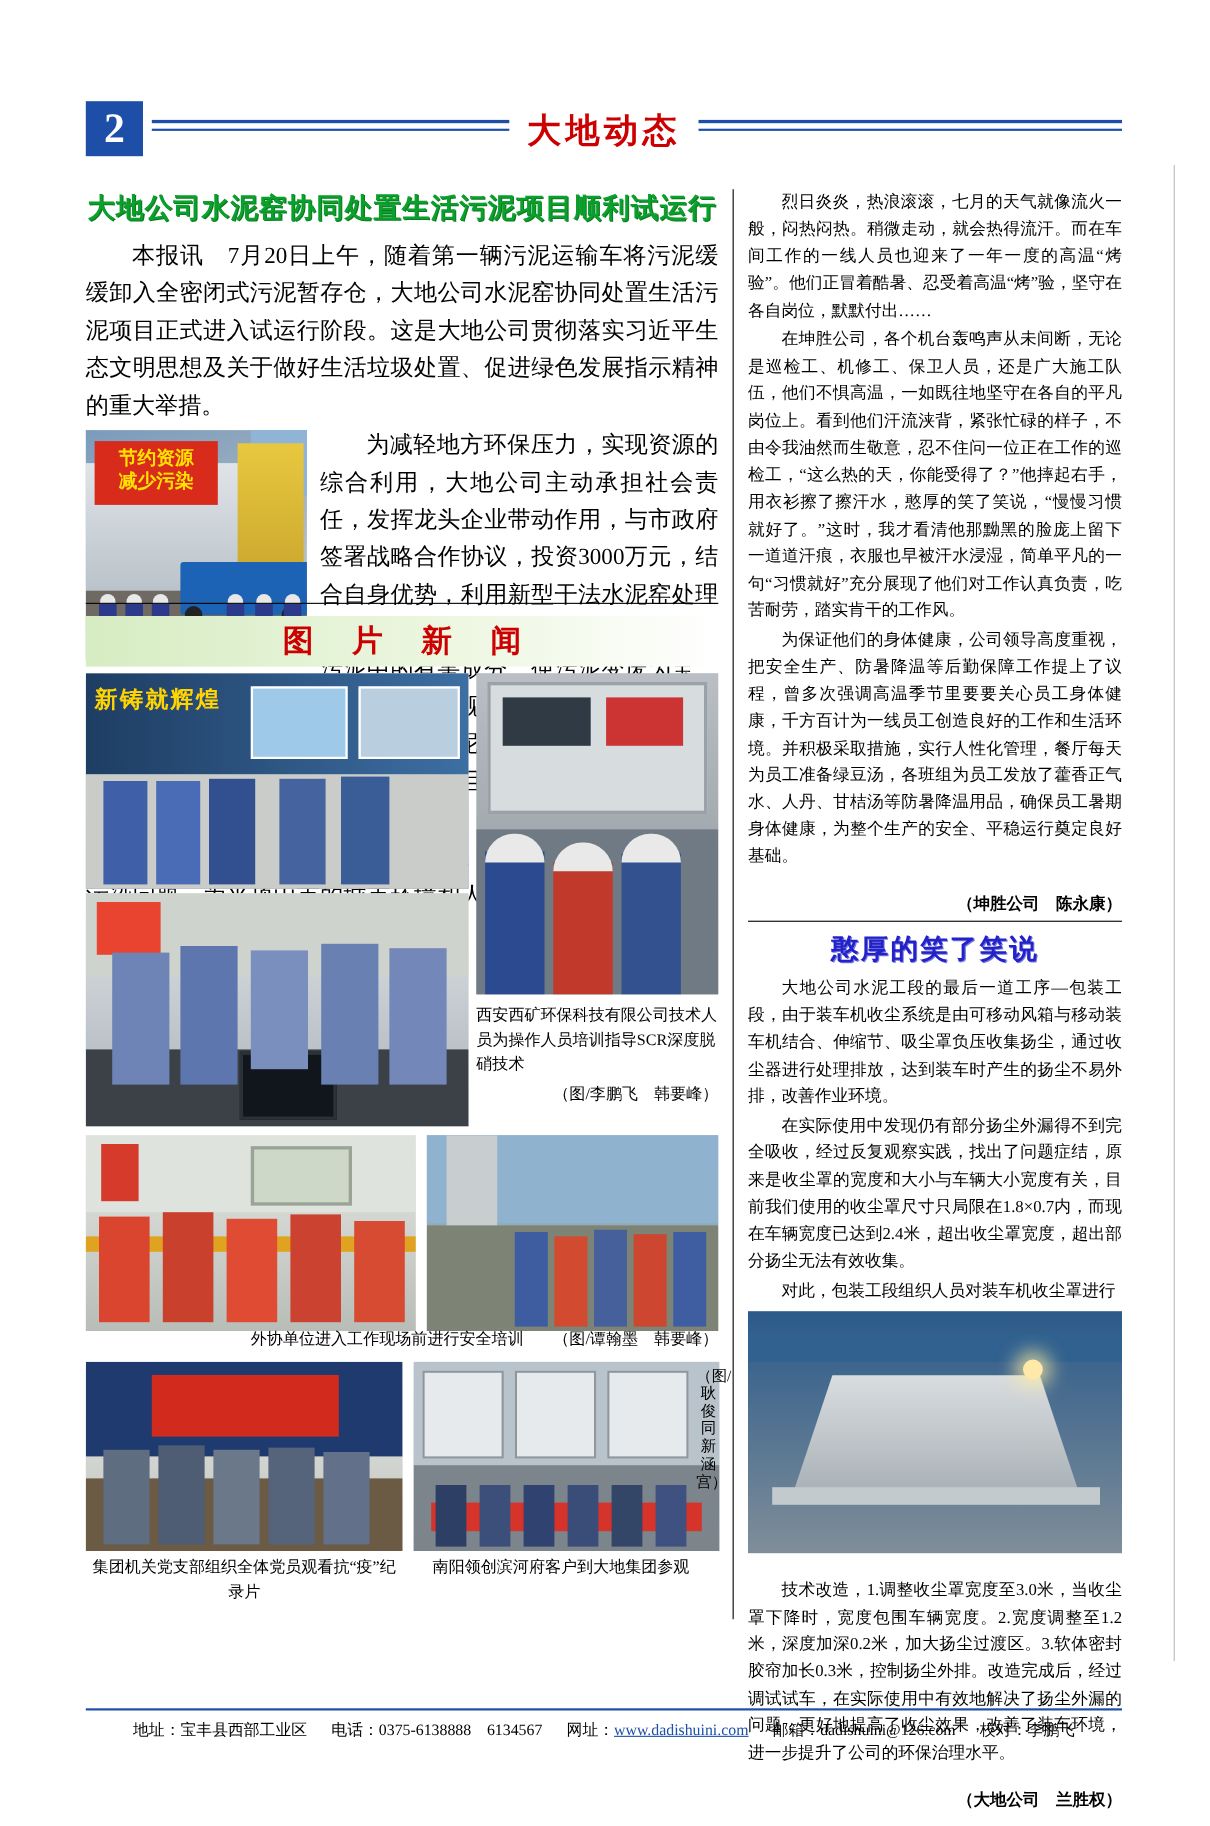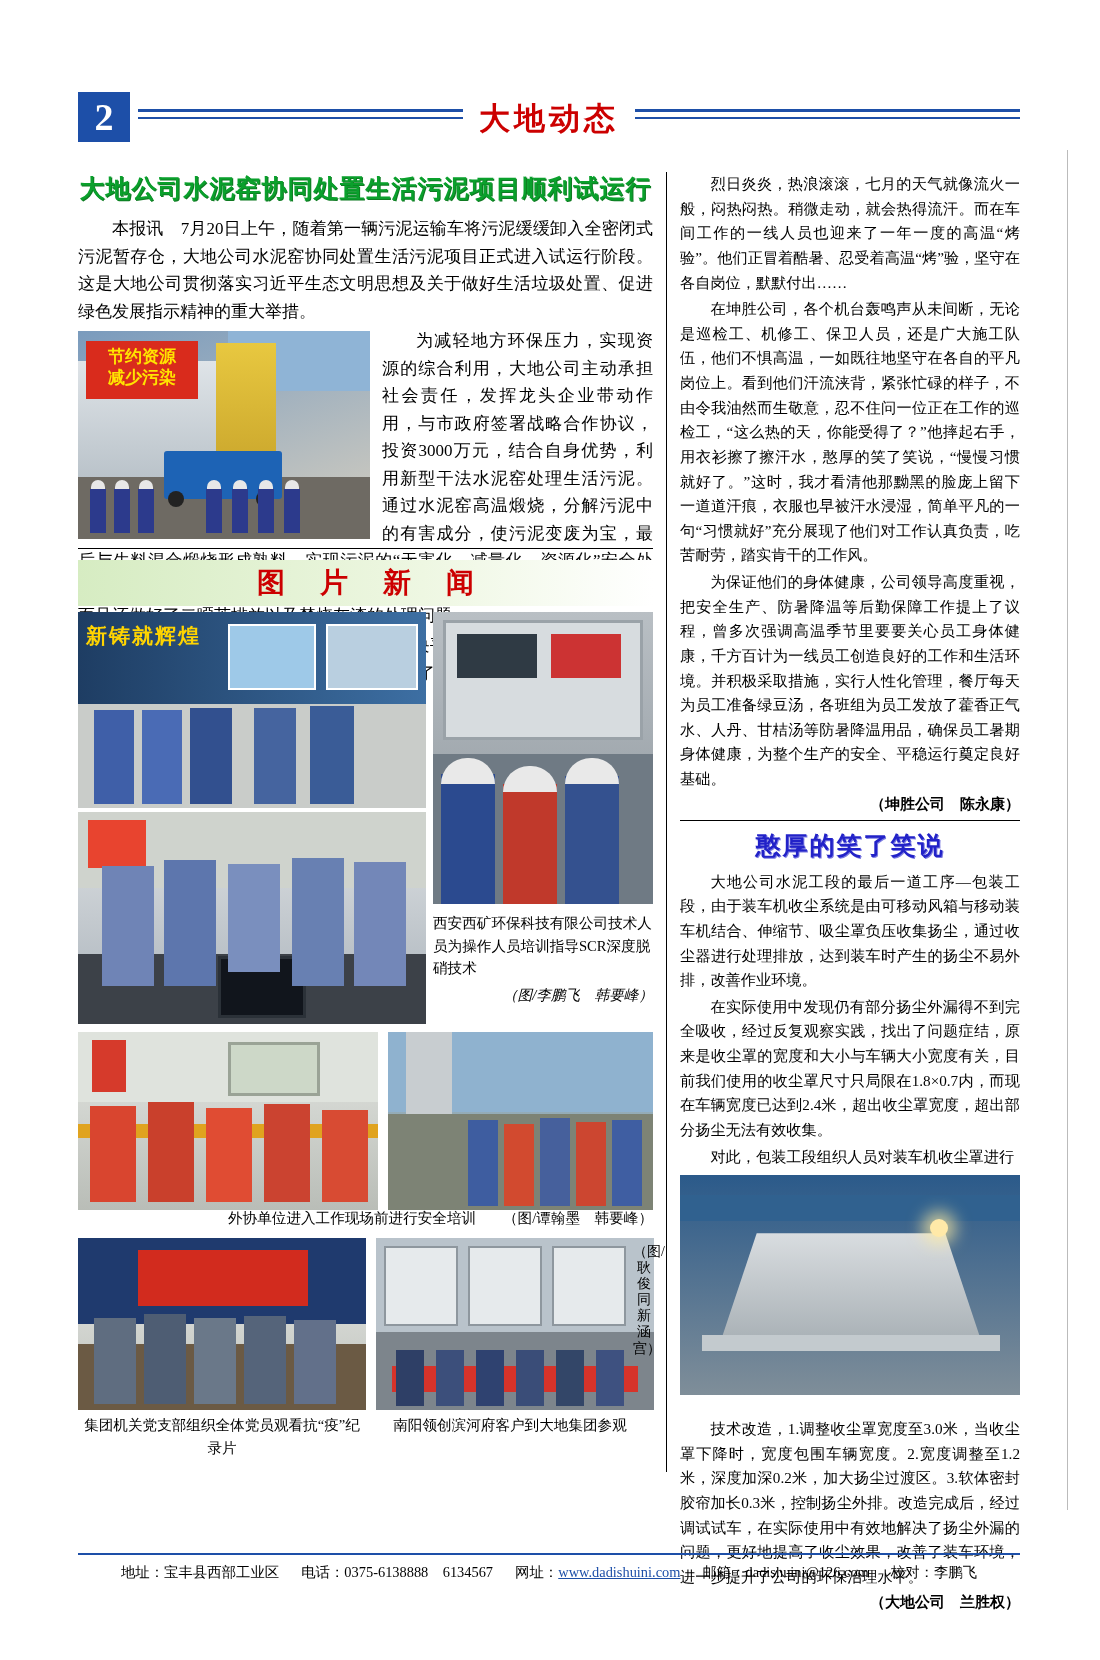--- a/index.html
+++ b/index.html
@@ -87,7 +87,7 @@
     text-shadow:1px 1px 0 #0f7a22;
   }
   p.body {
-    font-size:17px; line-height:1.62; text-align:justify;
+    font-size:21px; line-height:1.62; text-align:justify;
     text-indent:2em; margin:0 0 2px 0;
     font-family:"Liberation Serif", serif;
   }

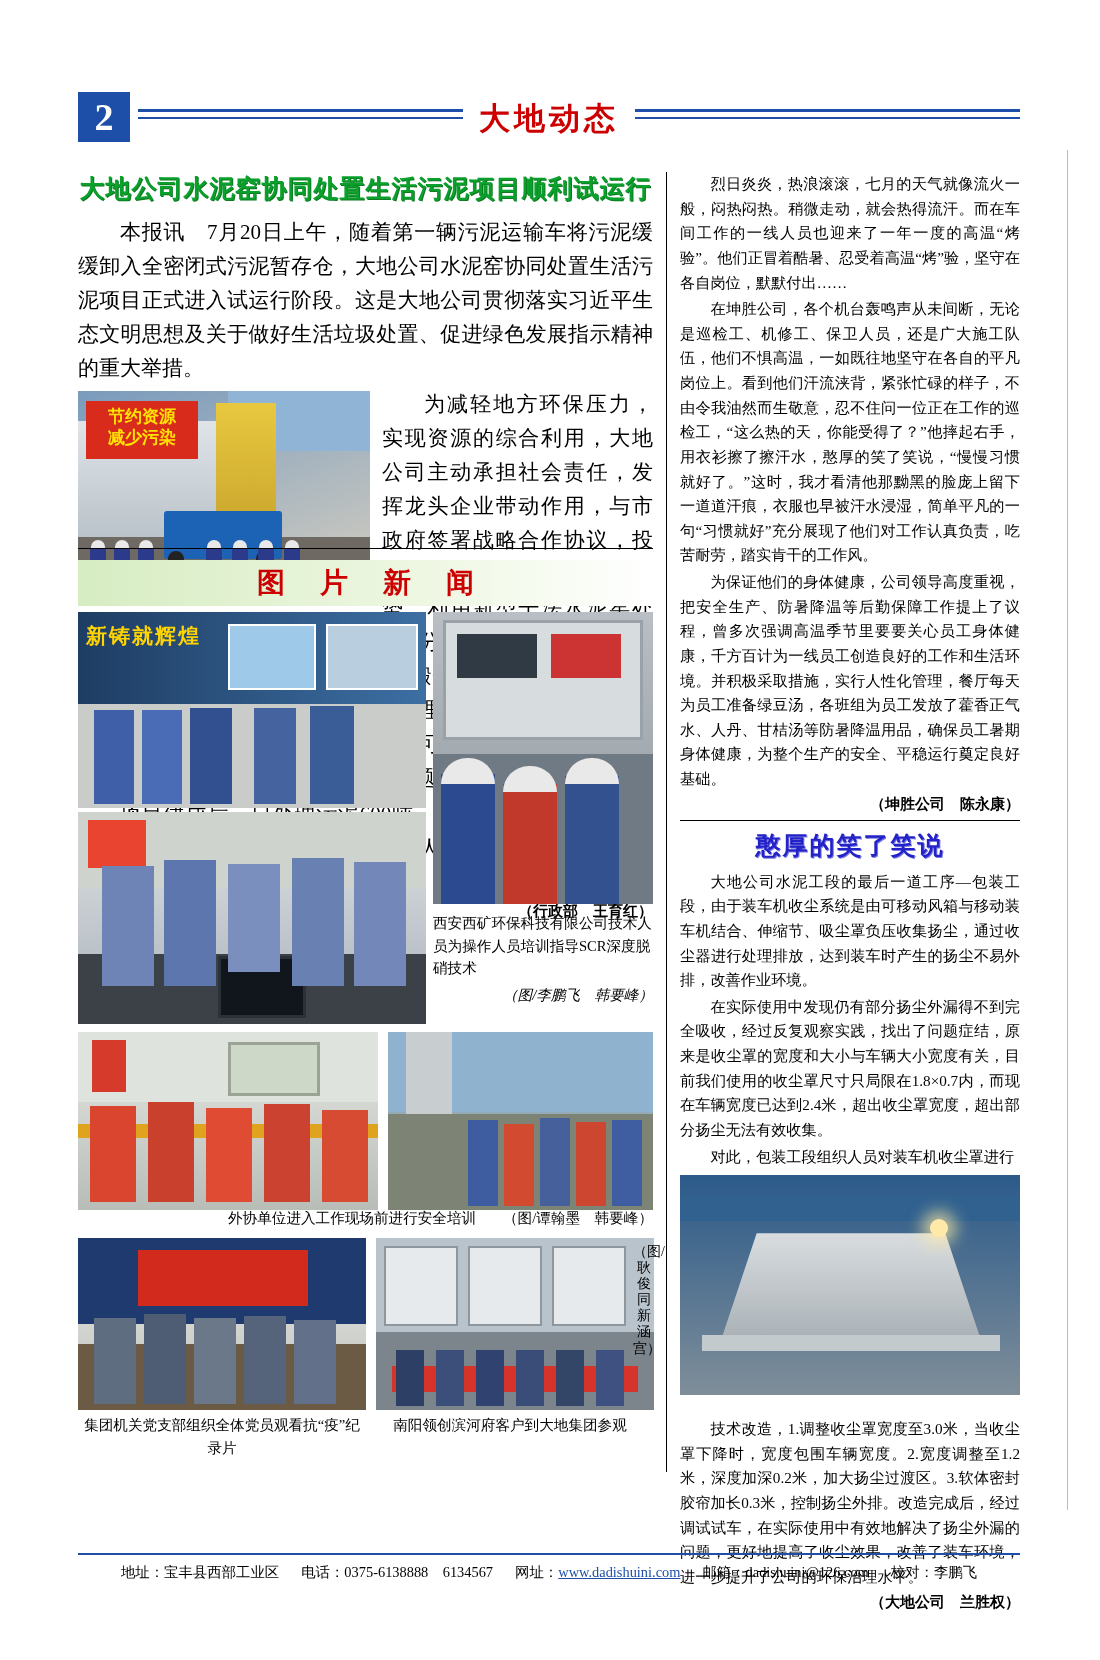--- a/index.html
+++ b/index.html
@@ -93,7 +93,7 @@
   }
   .sig { text-align:right; font-weight:bold; font-size:15px; margin-top:3px;}
   .article-photo-1 {
-    float:left; width:292px; height:208px; margin:4px 12px 4px 0;
+    float:left; width:201px; height:208px; margin:4px 12px 4px 0;
     background:linear-gradient(160deg,#7a9bbd,#d6cfc0);
     position:relative; overflow:hidden;
   }

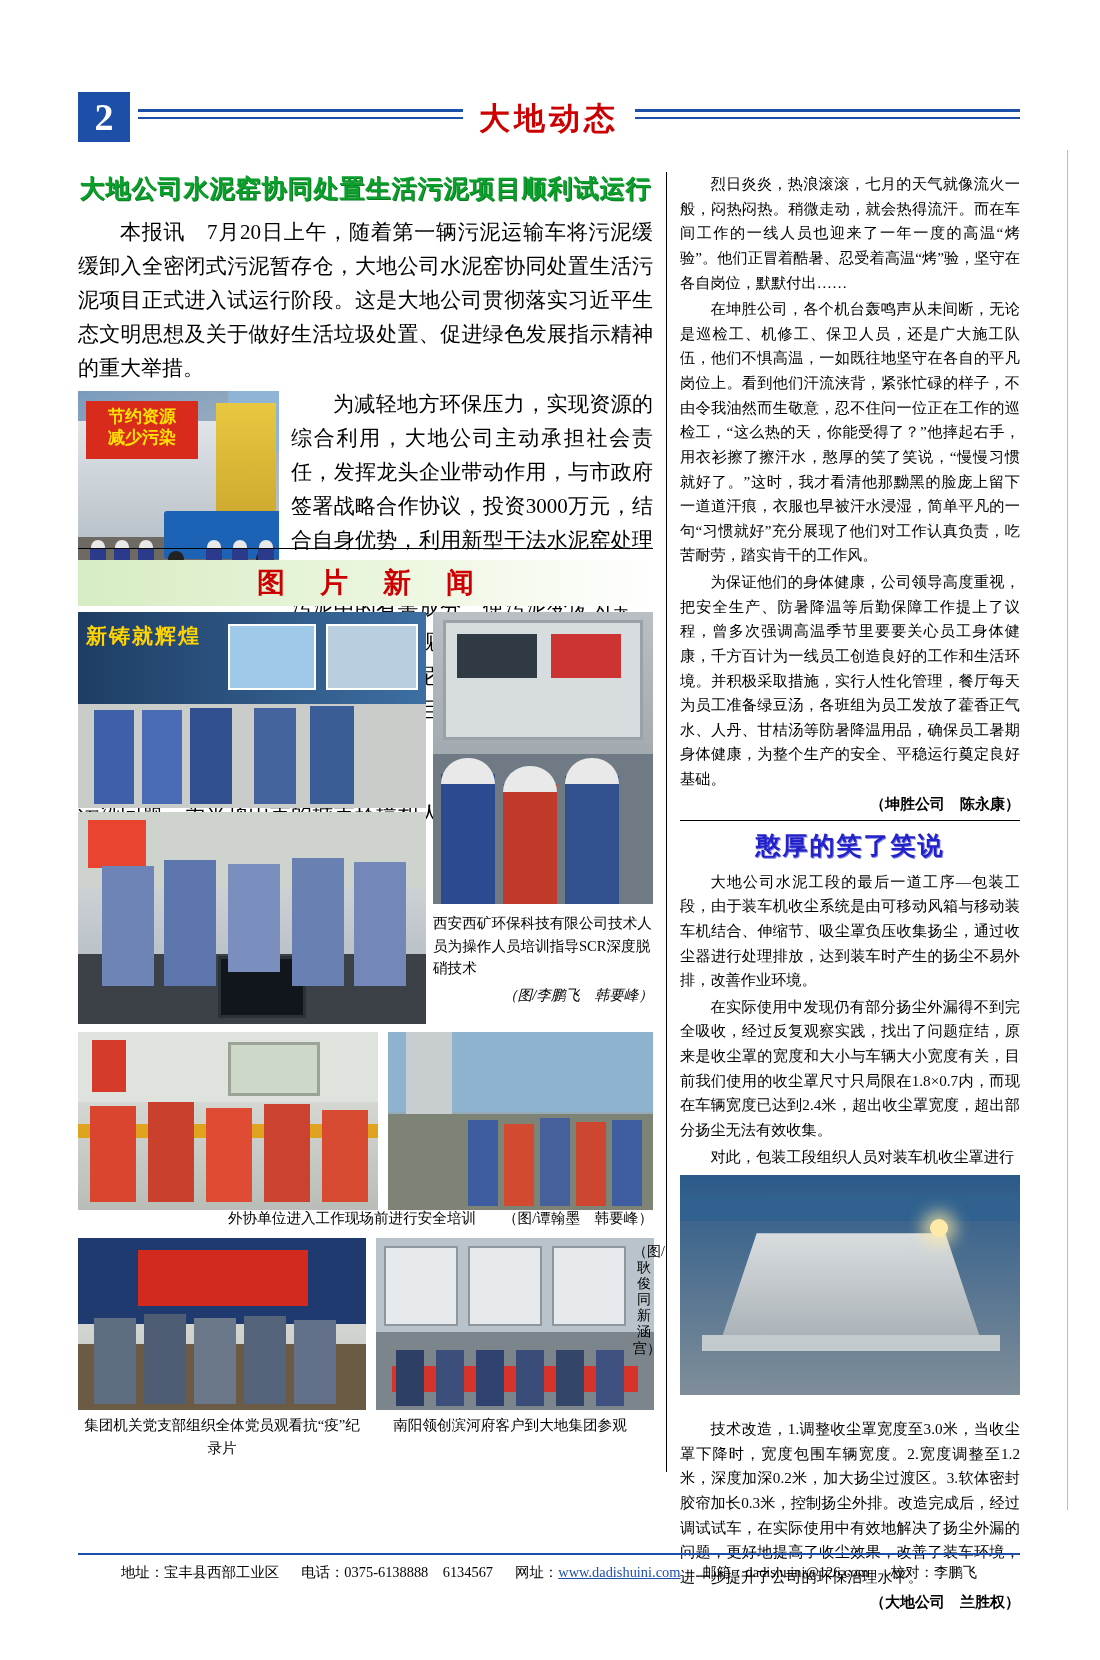--- a/index.html
+++ b/index.html
@@ -91,7 +91,7 @@
     text-indent:2em; margin:0 0 2px 0;
     font-family:"Liberation Serif", serif;
   }
-  .sig { text-align:right; font-weight:bold; font-size:15px; margin-top:3px;}
+  .sig { text-align:right; font-weight:bold; font-size:15px; margin-top:20px;}
   .article-photo-1 {
     float:left; width:201px; height:208px; margin:4px 12px 4px 0;
     background:linear-gradient(160deg,#7a9bbd,#d6cfc0);

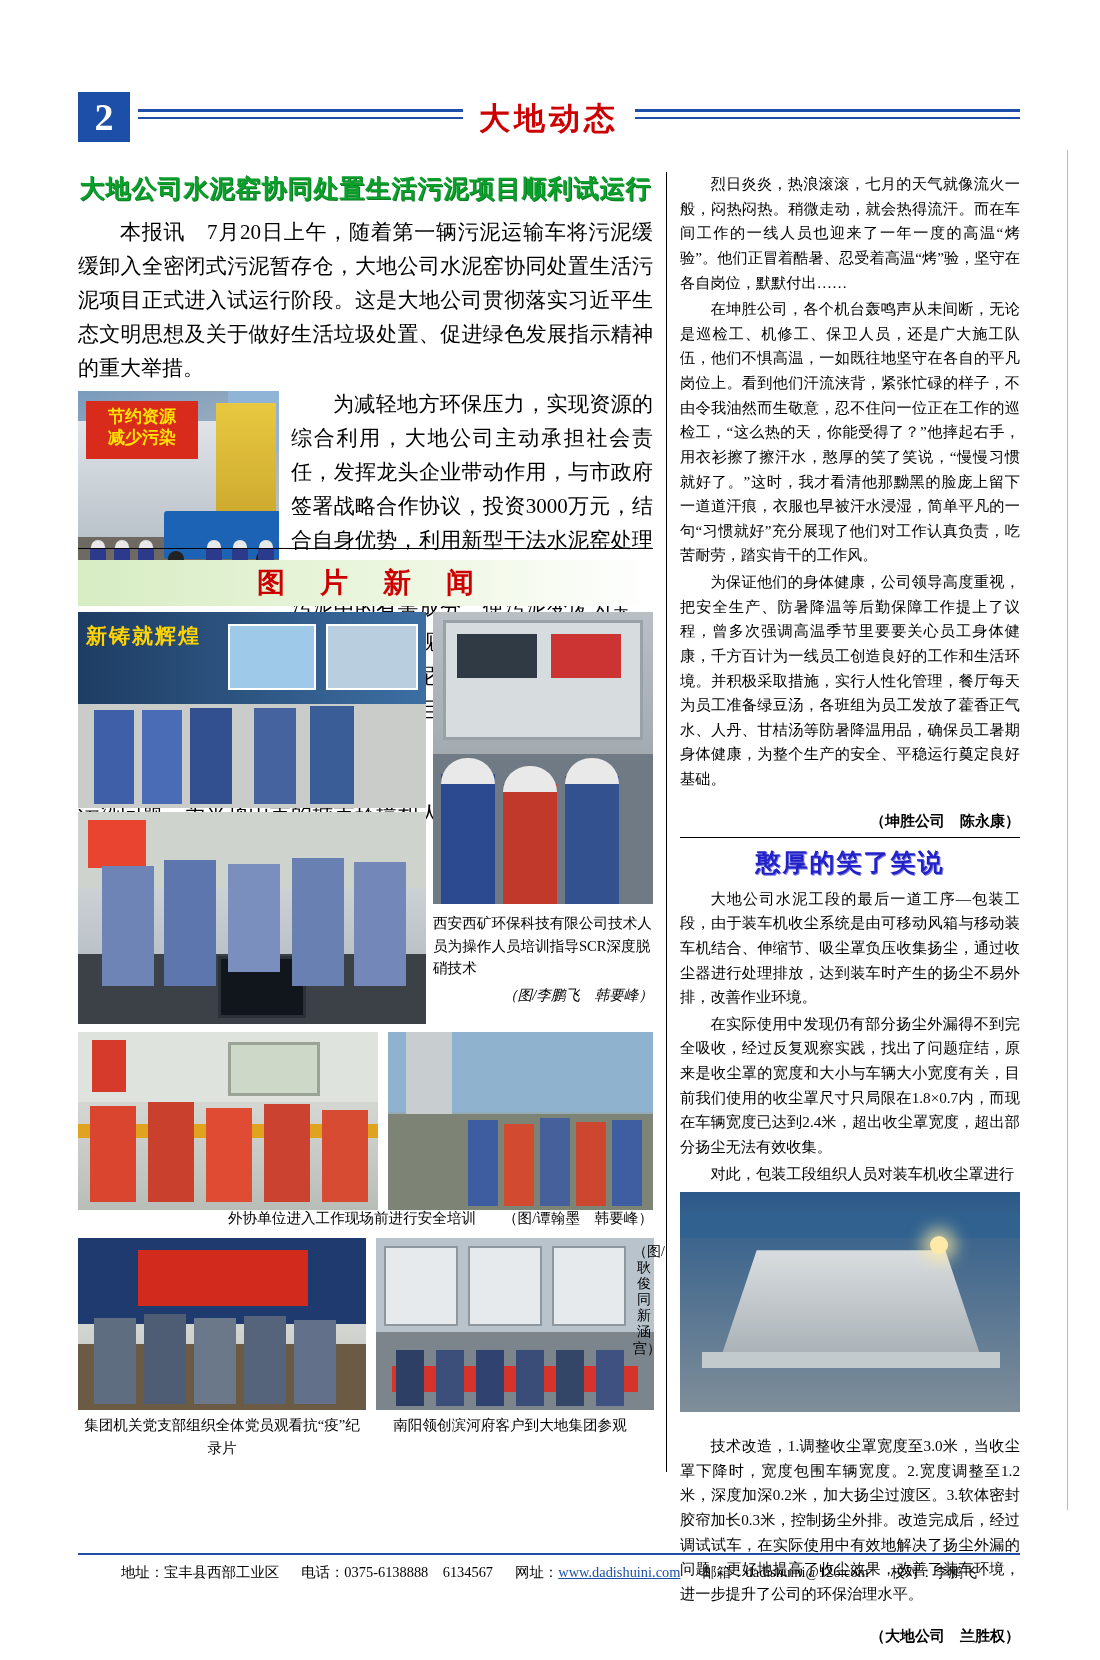--- a/index.html
+++ b/index.html
@@ -287,7 +287,7 @@
 
       <div style="position:absolute;right:0;top:300px;width:220px;">
         <div class="cap">西安西矿环保科技有限公司技术人员为操作人员培训指导SCR深度脱硝技术</div>
-        <div class="cap cap-r" style="margin-top:4px;font-style:italic;">（图/李鹏飞　韩要峰）</div>
+        <div class="cap cap-r" style="margin-top:4px;">（图/李鹏飞　韩要峰）</div>
       </div>
     </div>
 

